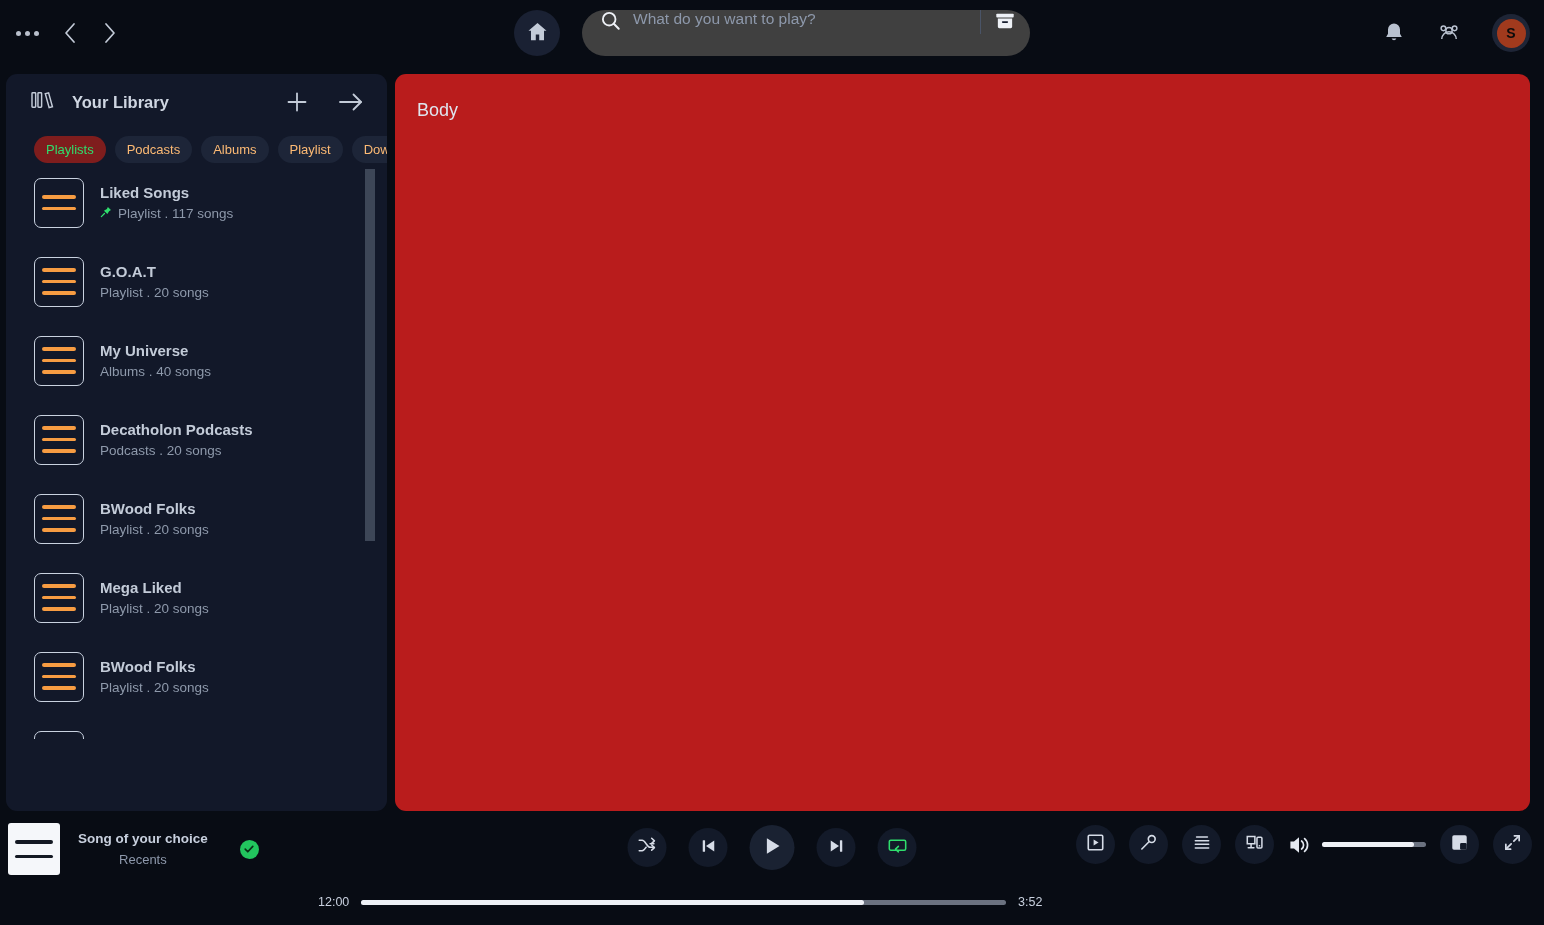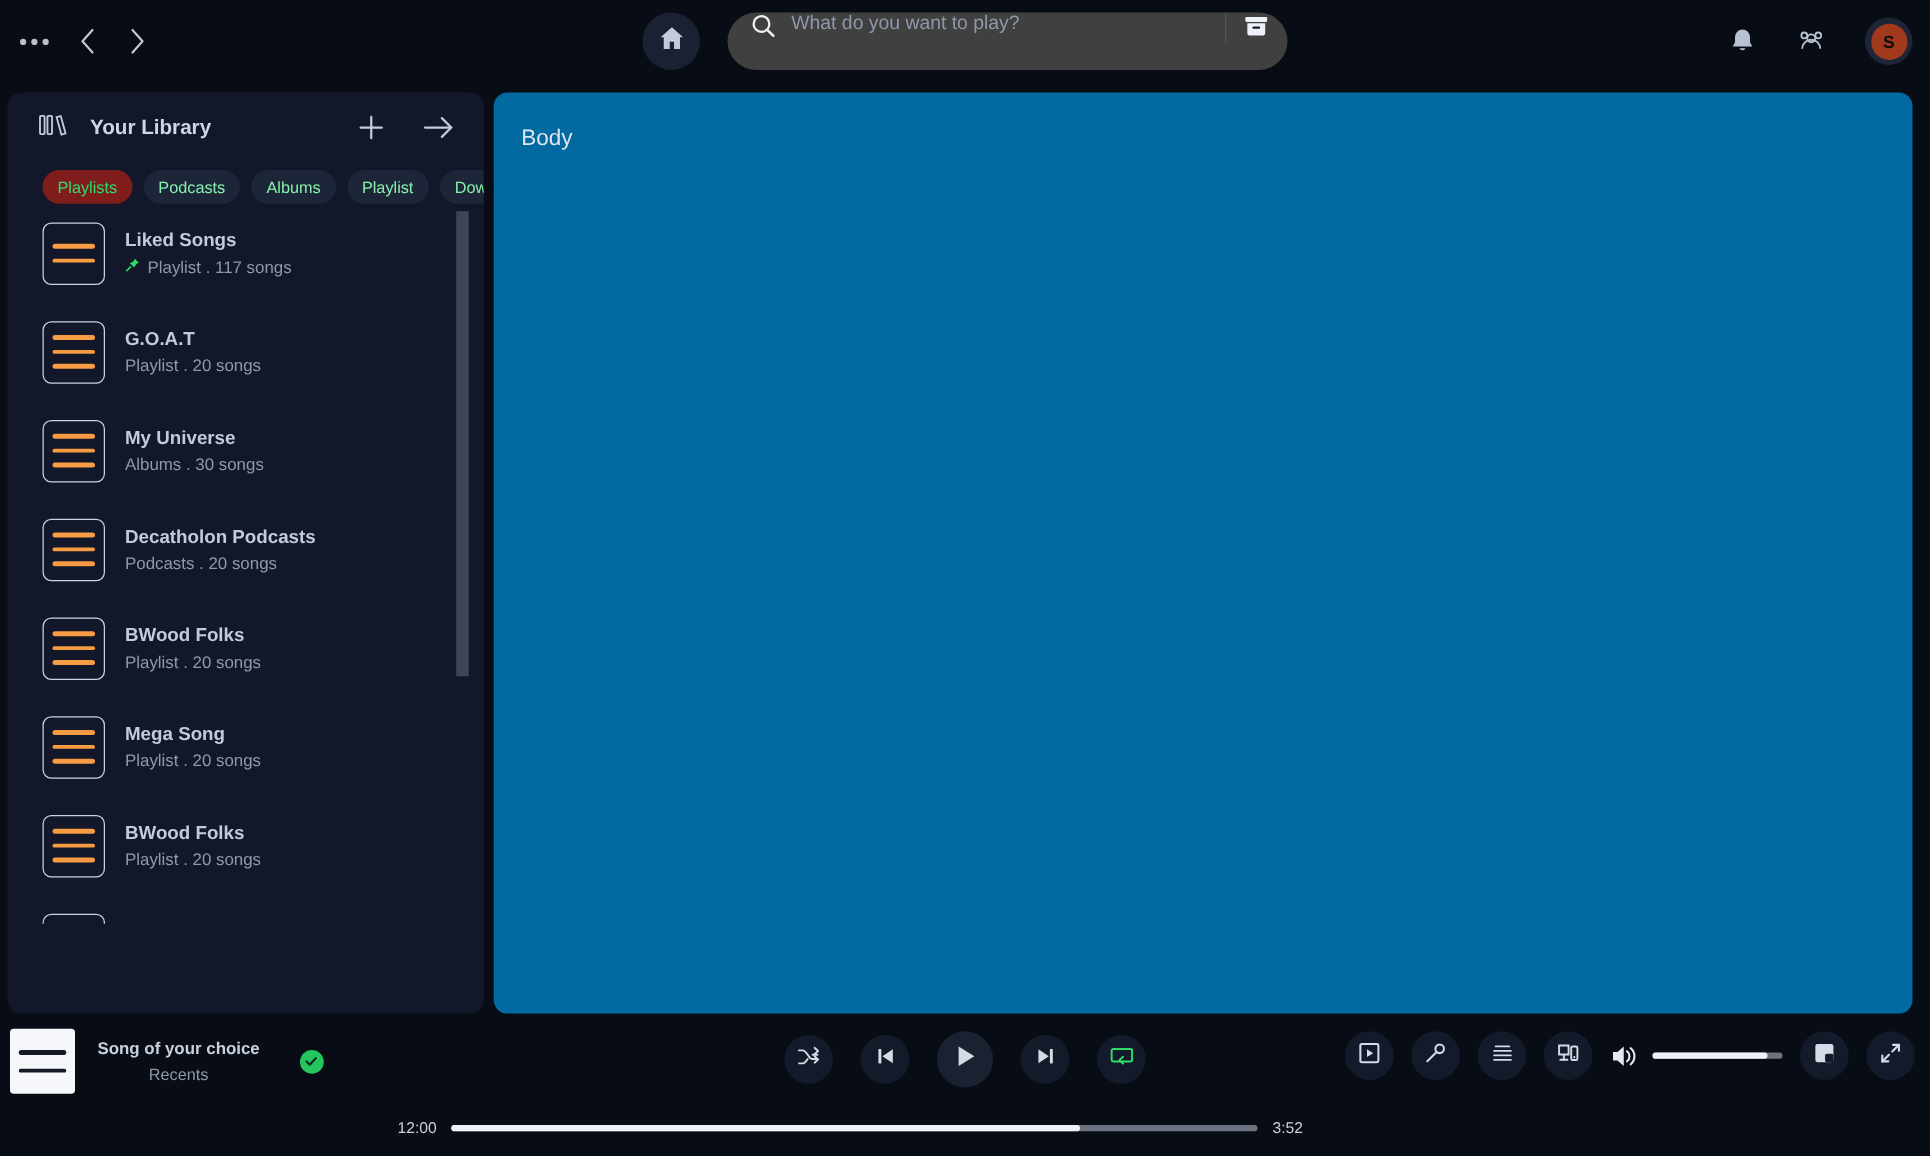--- a/index.html
+++ b/index.html
@@ -140,7 +140,7 @@
   .main {
     position: absolute; left: 395px; top: 74px;
     width: 1135px; height: 737px;
-    background: #0369a1; border-radius: 11px;
+    background: #b91c1c; border-radius: 11px;
     padding: 26px 0 0 22px;
   }
   .main-title { color: #dfe5ee; font-size: 18px; }

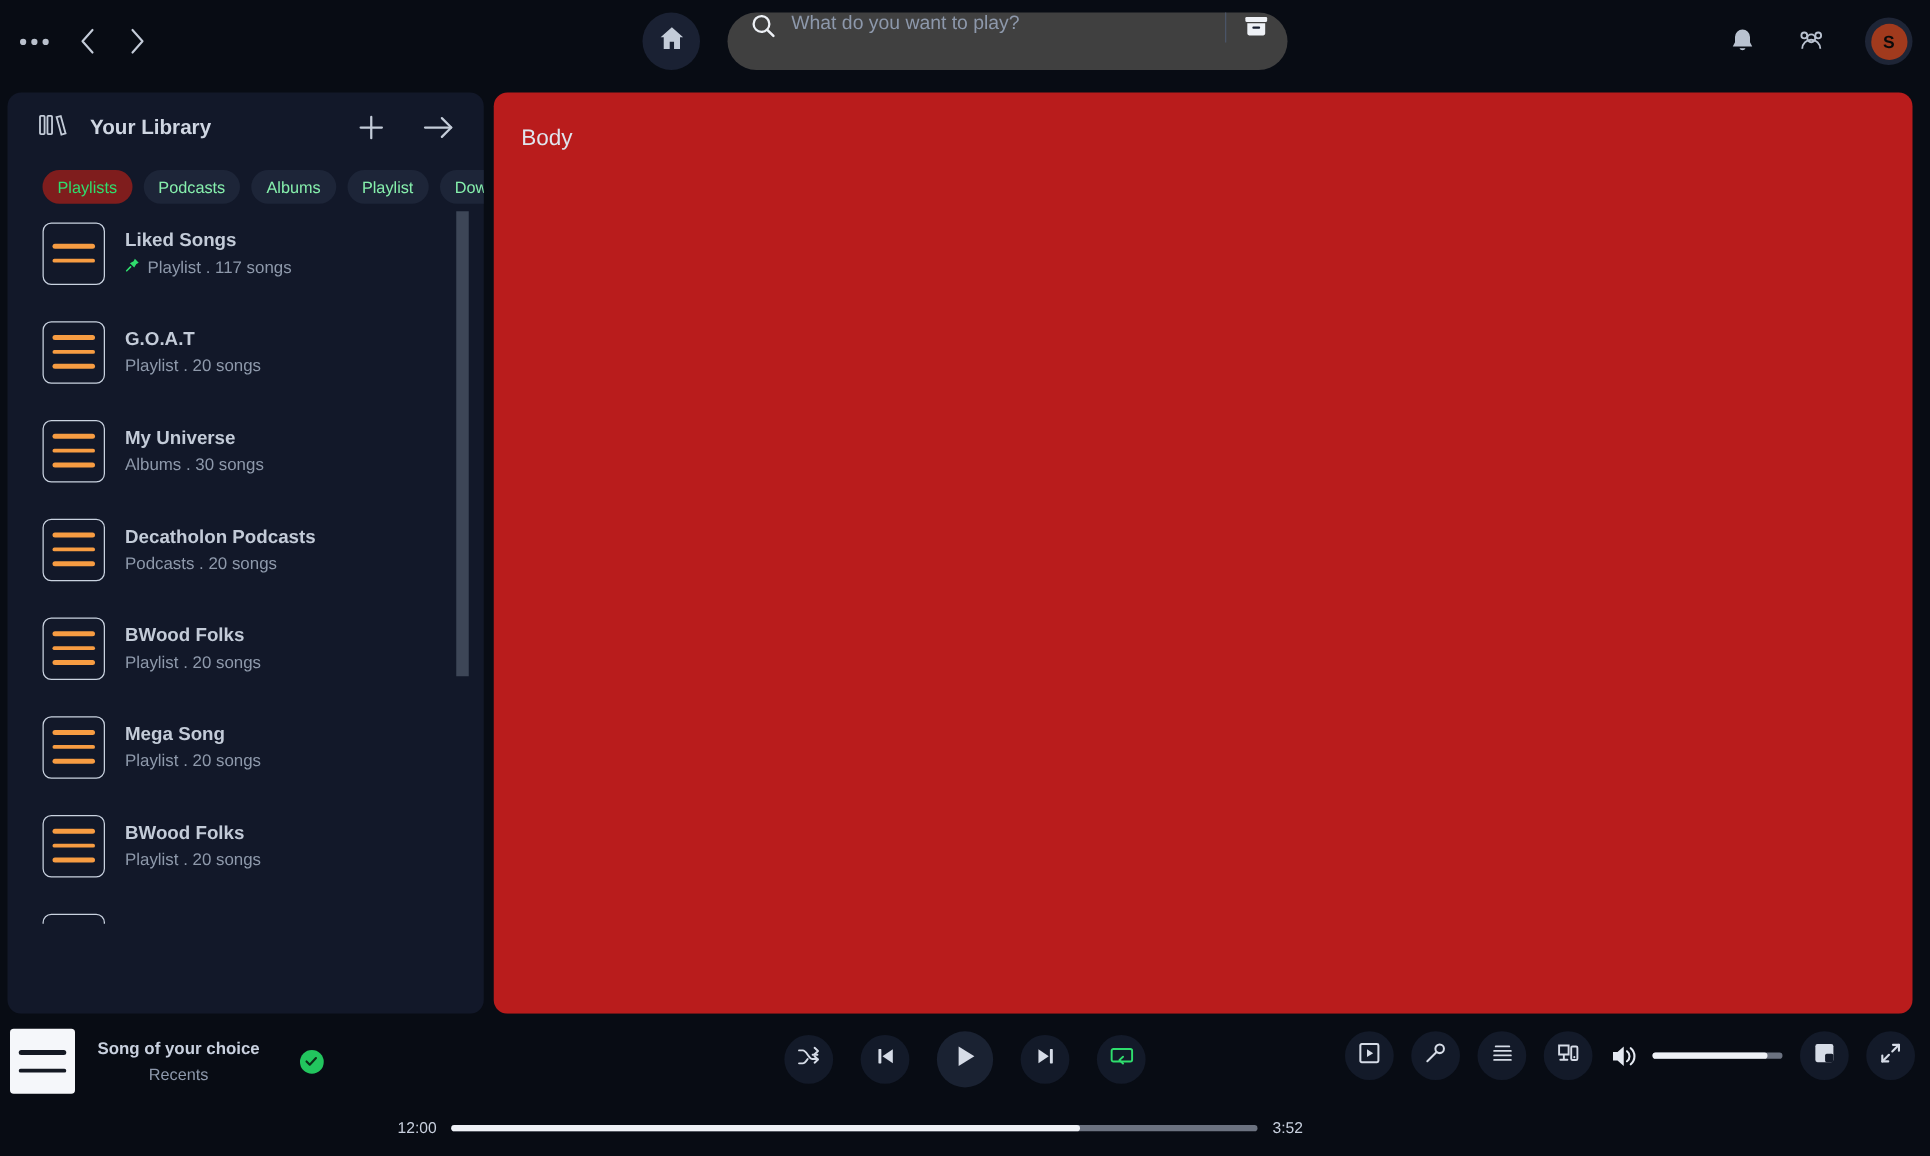--- a/index.html
+++ b/index.html
@@ -94,7 +94,7 @@
   .chips { display: flex; gap: 9px; padding: 6px 0 0 28px; }
   .chip {
     height: 27px; padding: 0 12px; border-radius: 14px;
-    background: #1d2538; color: #86efac;
+    background: #1d2538; color: #fdba74;
     font-size: 13px; display: flex; align-items: center;
     cursor: pointer; white-space: nowrap;
   }

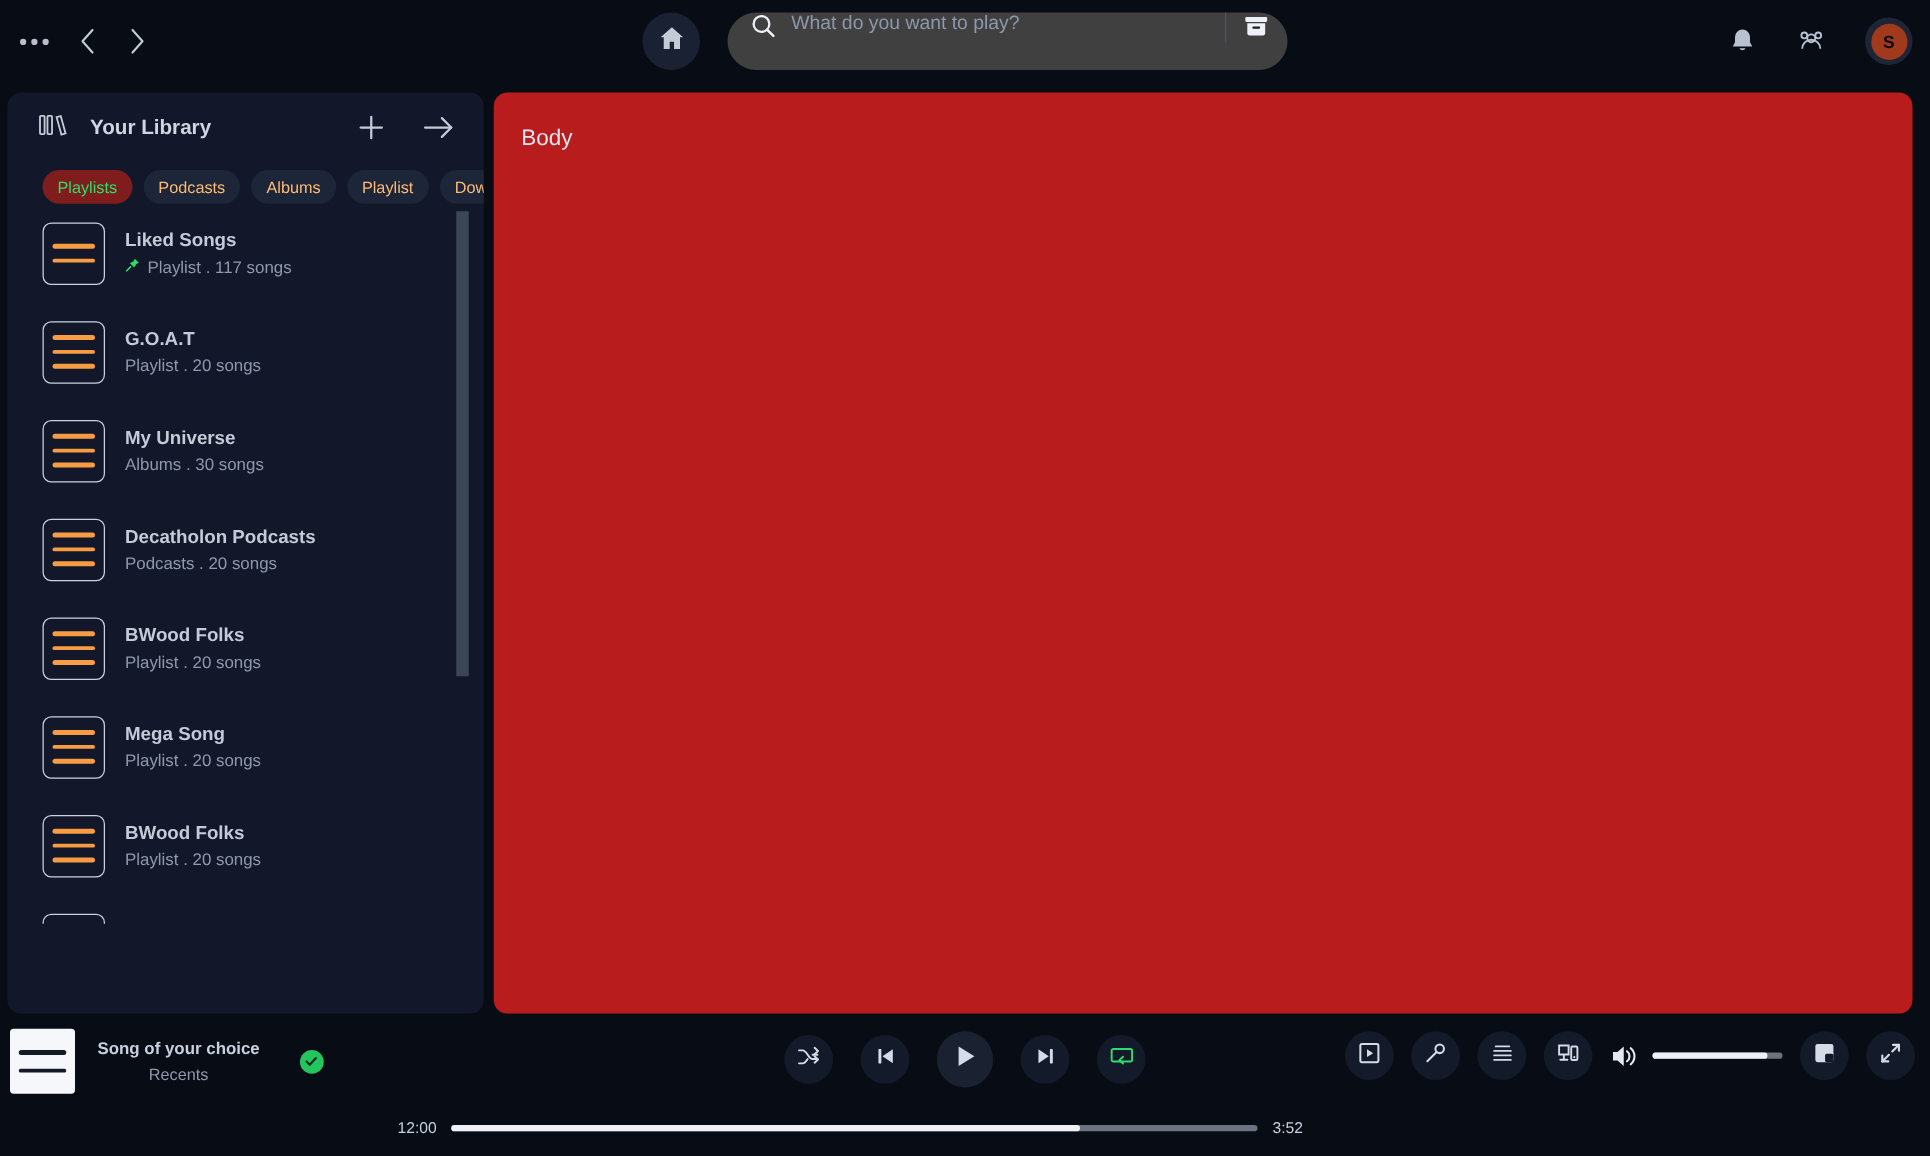--- a/index.html
+++ b/index.html
@@ -362,7 +362,7 @@
       <div class="libitem-text">
         <span class="libitem-name">My Universe</span>
         <span class="libitem-sub">
-          <span>Albums . 30 songs</span>
+          <span>Albums . 40 songs</span>
         </span>
       </div>
     </div>

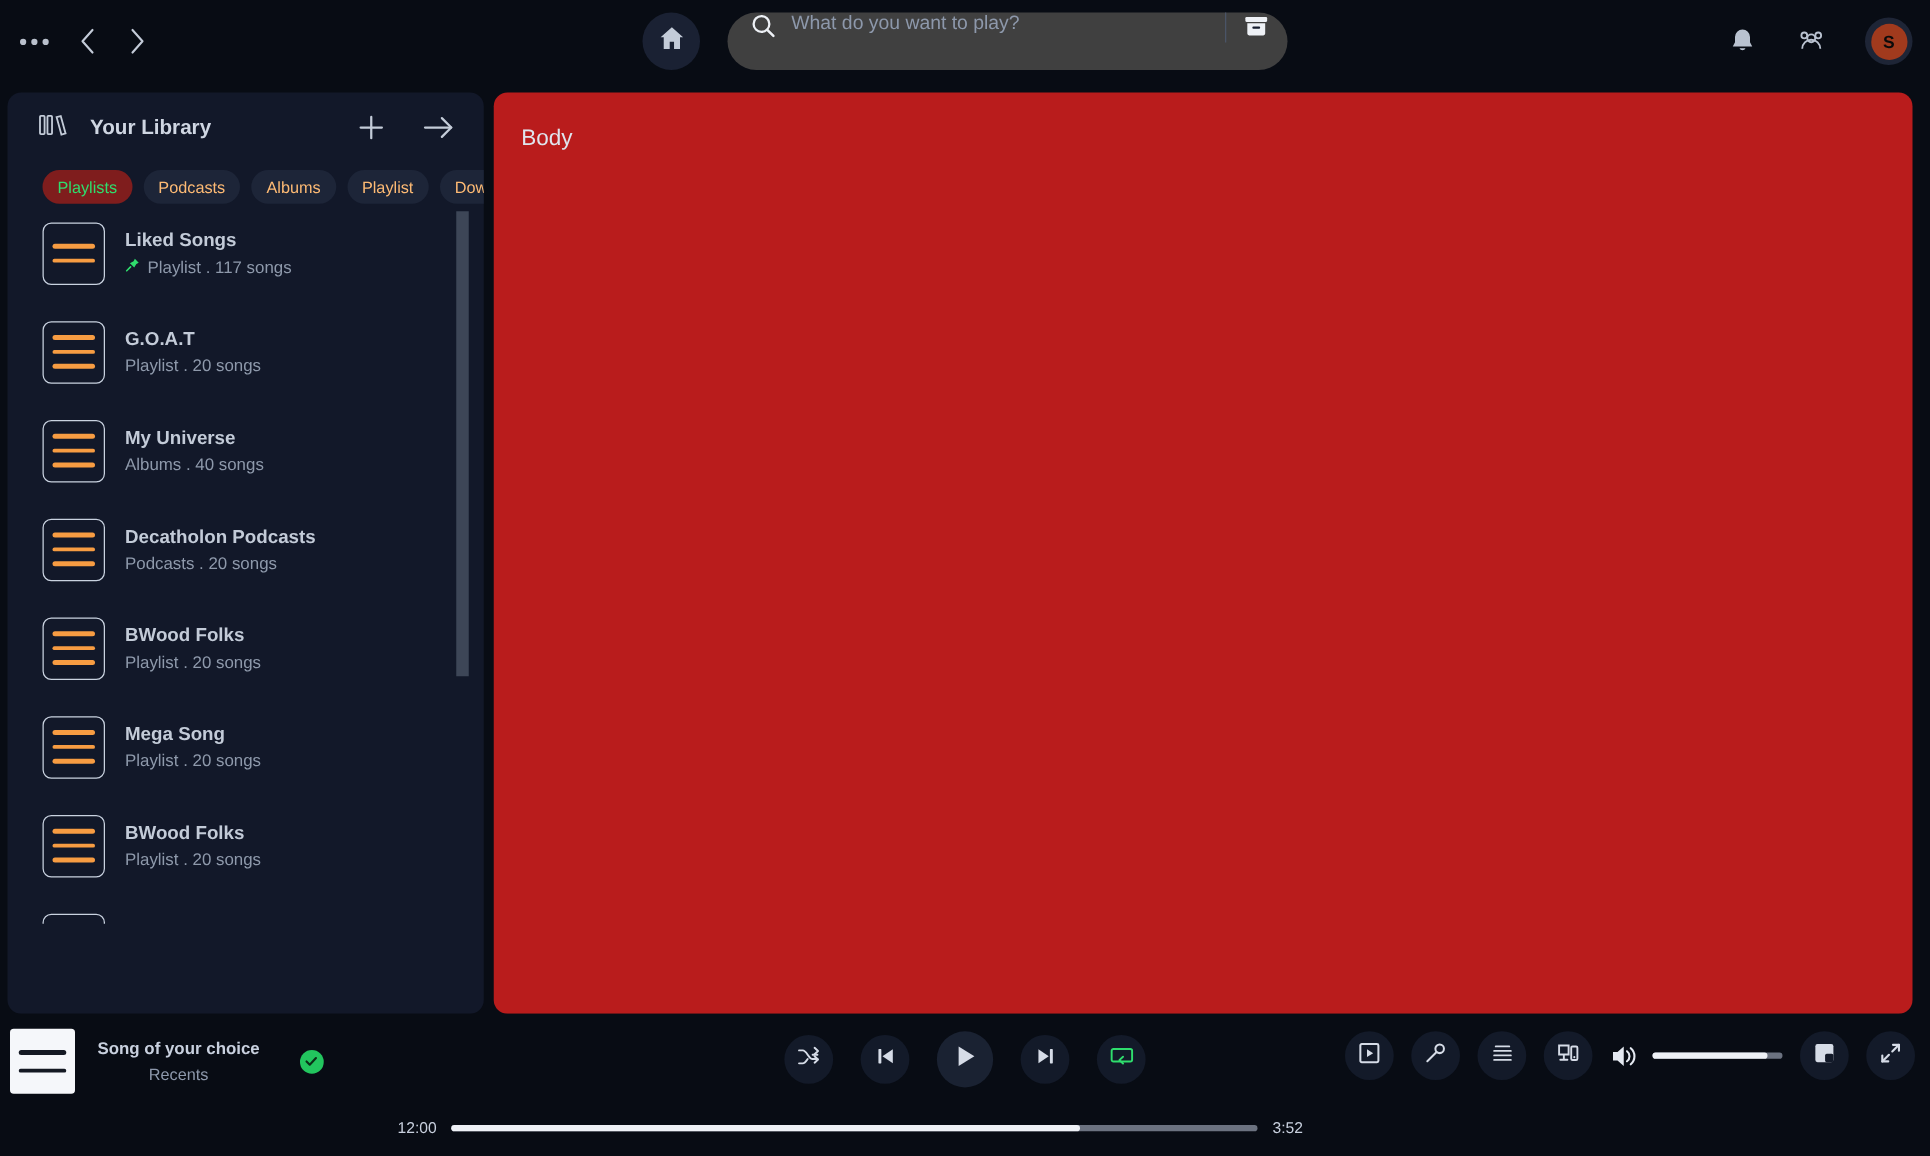--- a/index.html
+++ b/index.html
@@ -402,7 +402,7 @@
           <b></b>
         </div>
       <div class="libitem-text">
-        <span class="libitem-name">Mega Song</span>
+        <span class="libitem-name">Mega Liked</span>
         <span class="libitem-sub">
           <span>Playlist . 20 songs</span>
         </span>

